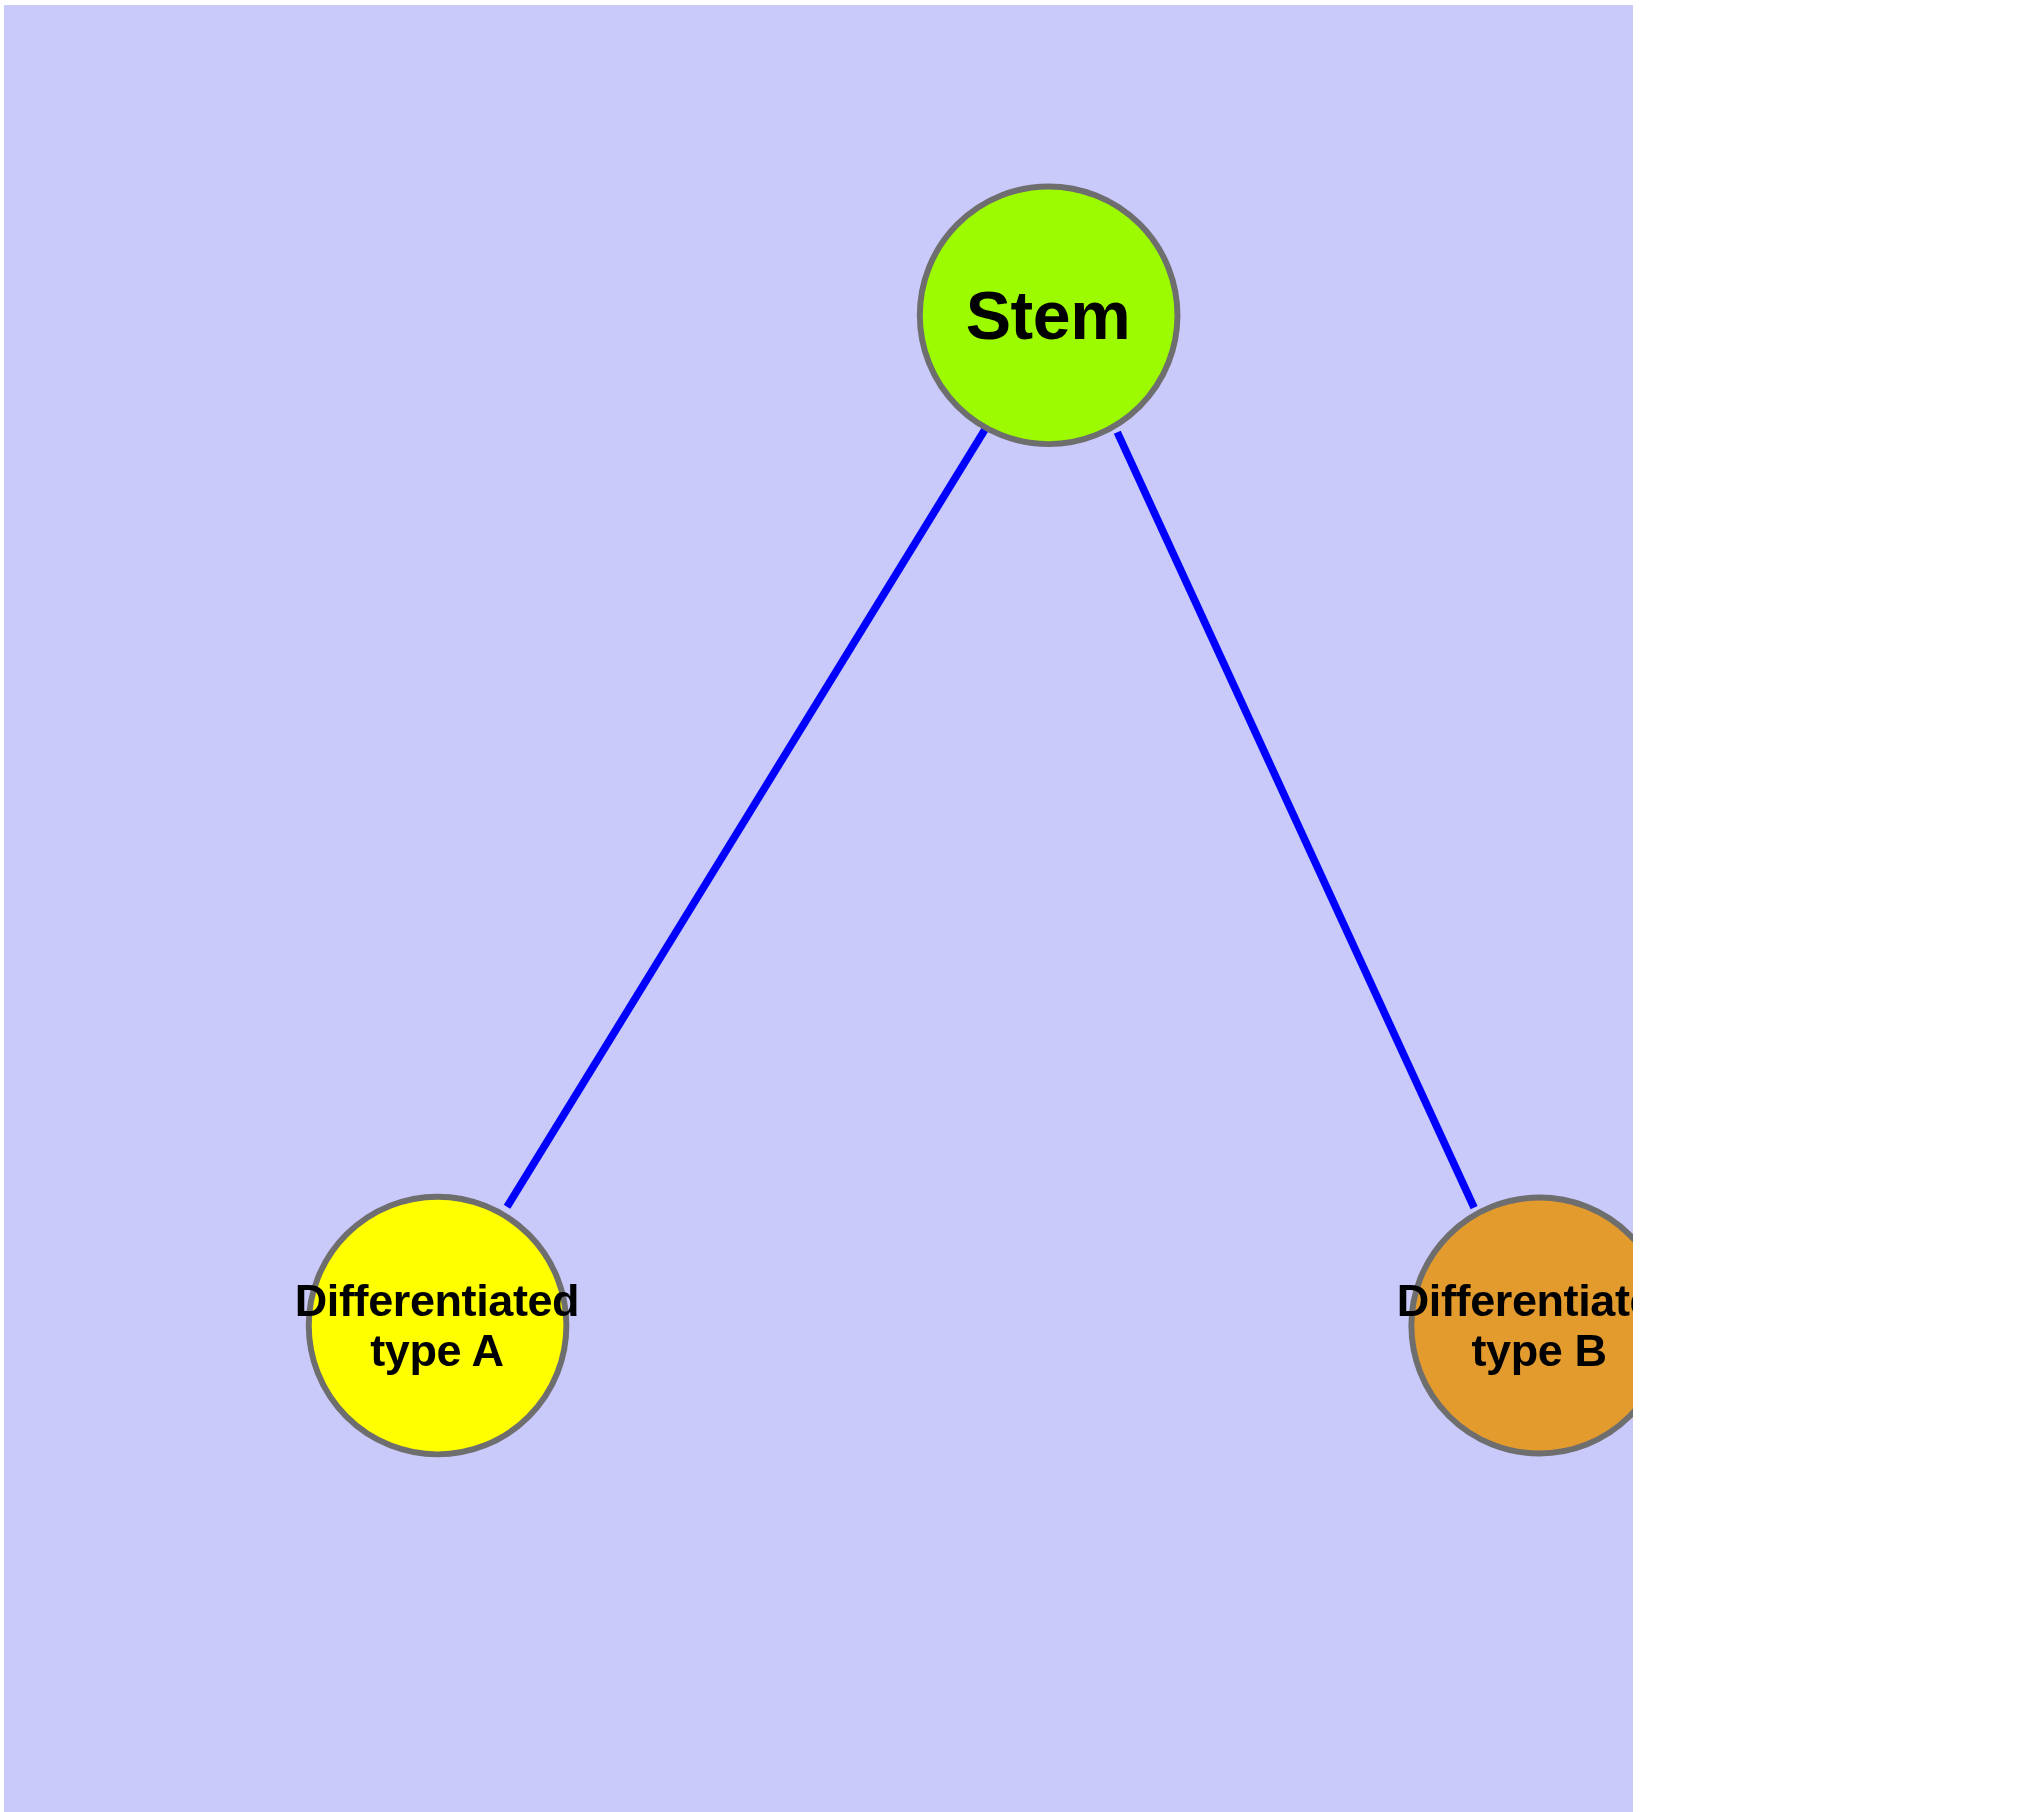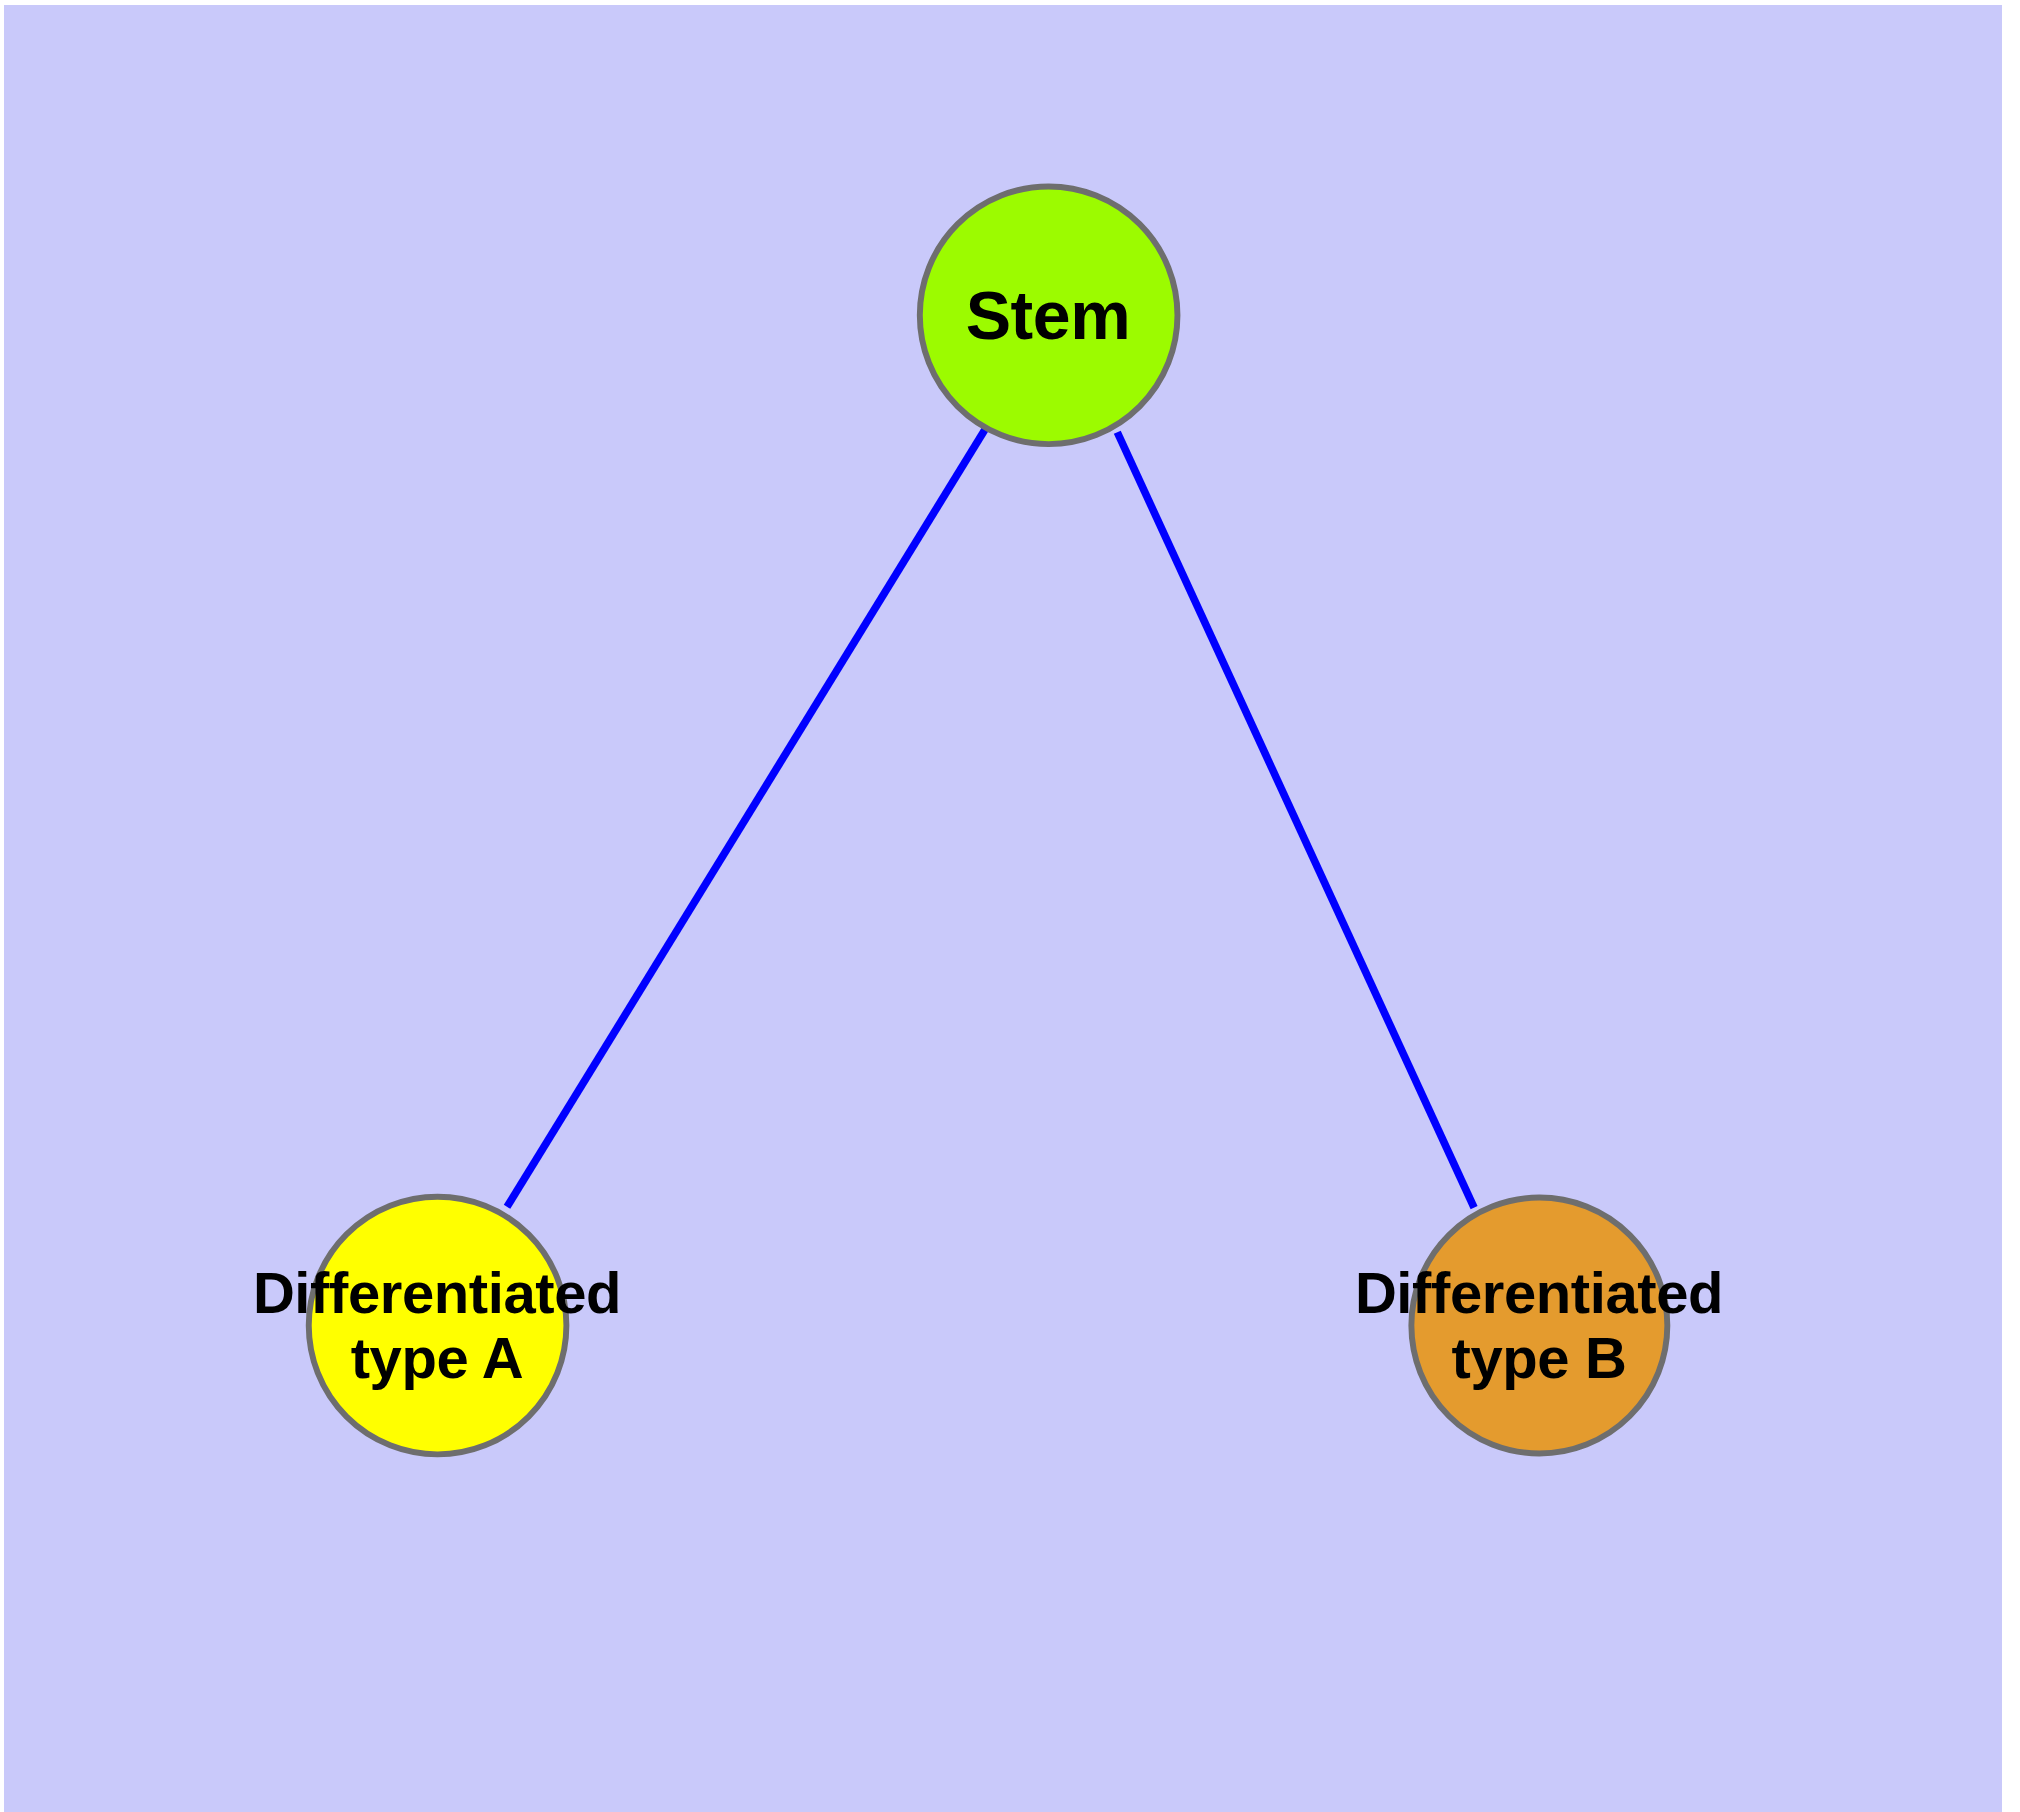--- a/index.html
+++ b/index.html
@@ -10,7 +10,7 @@
   }
   #canvas {
     position: relative;
-    width: 2002px;
+    width: 1633px;
     height: 1812px;
     overflow: hidden;
     background: #ffffff;

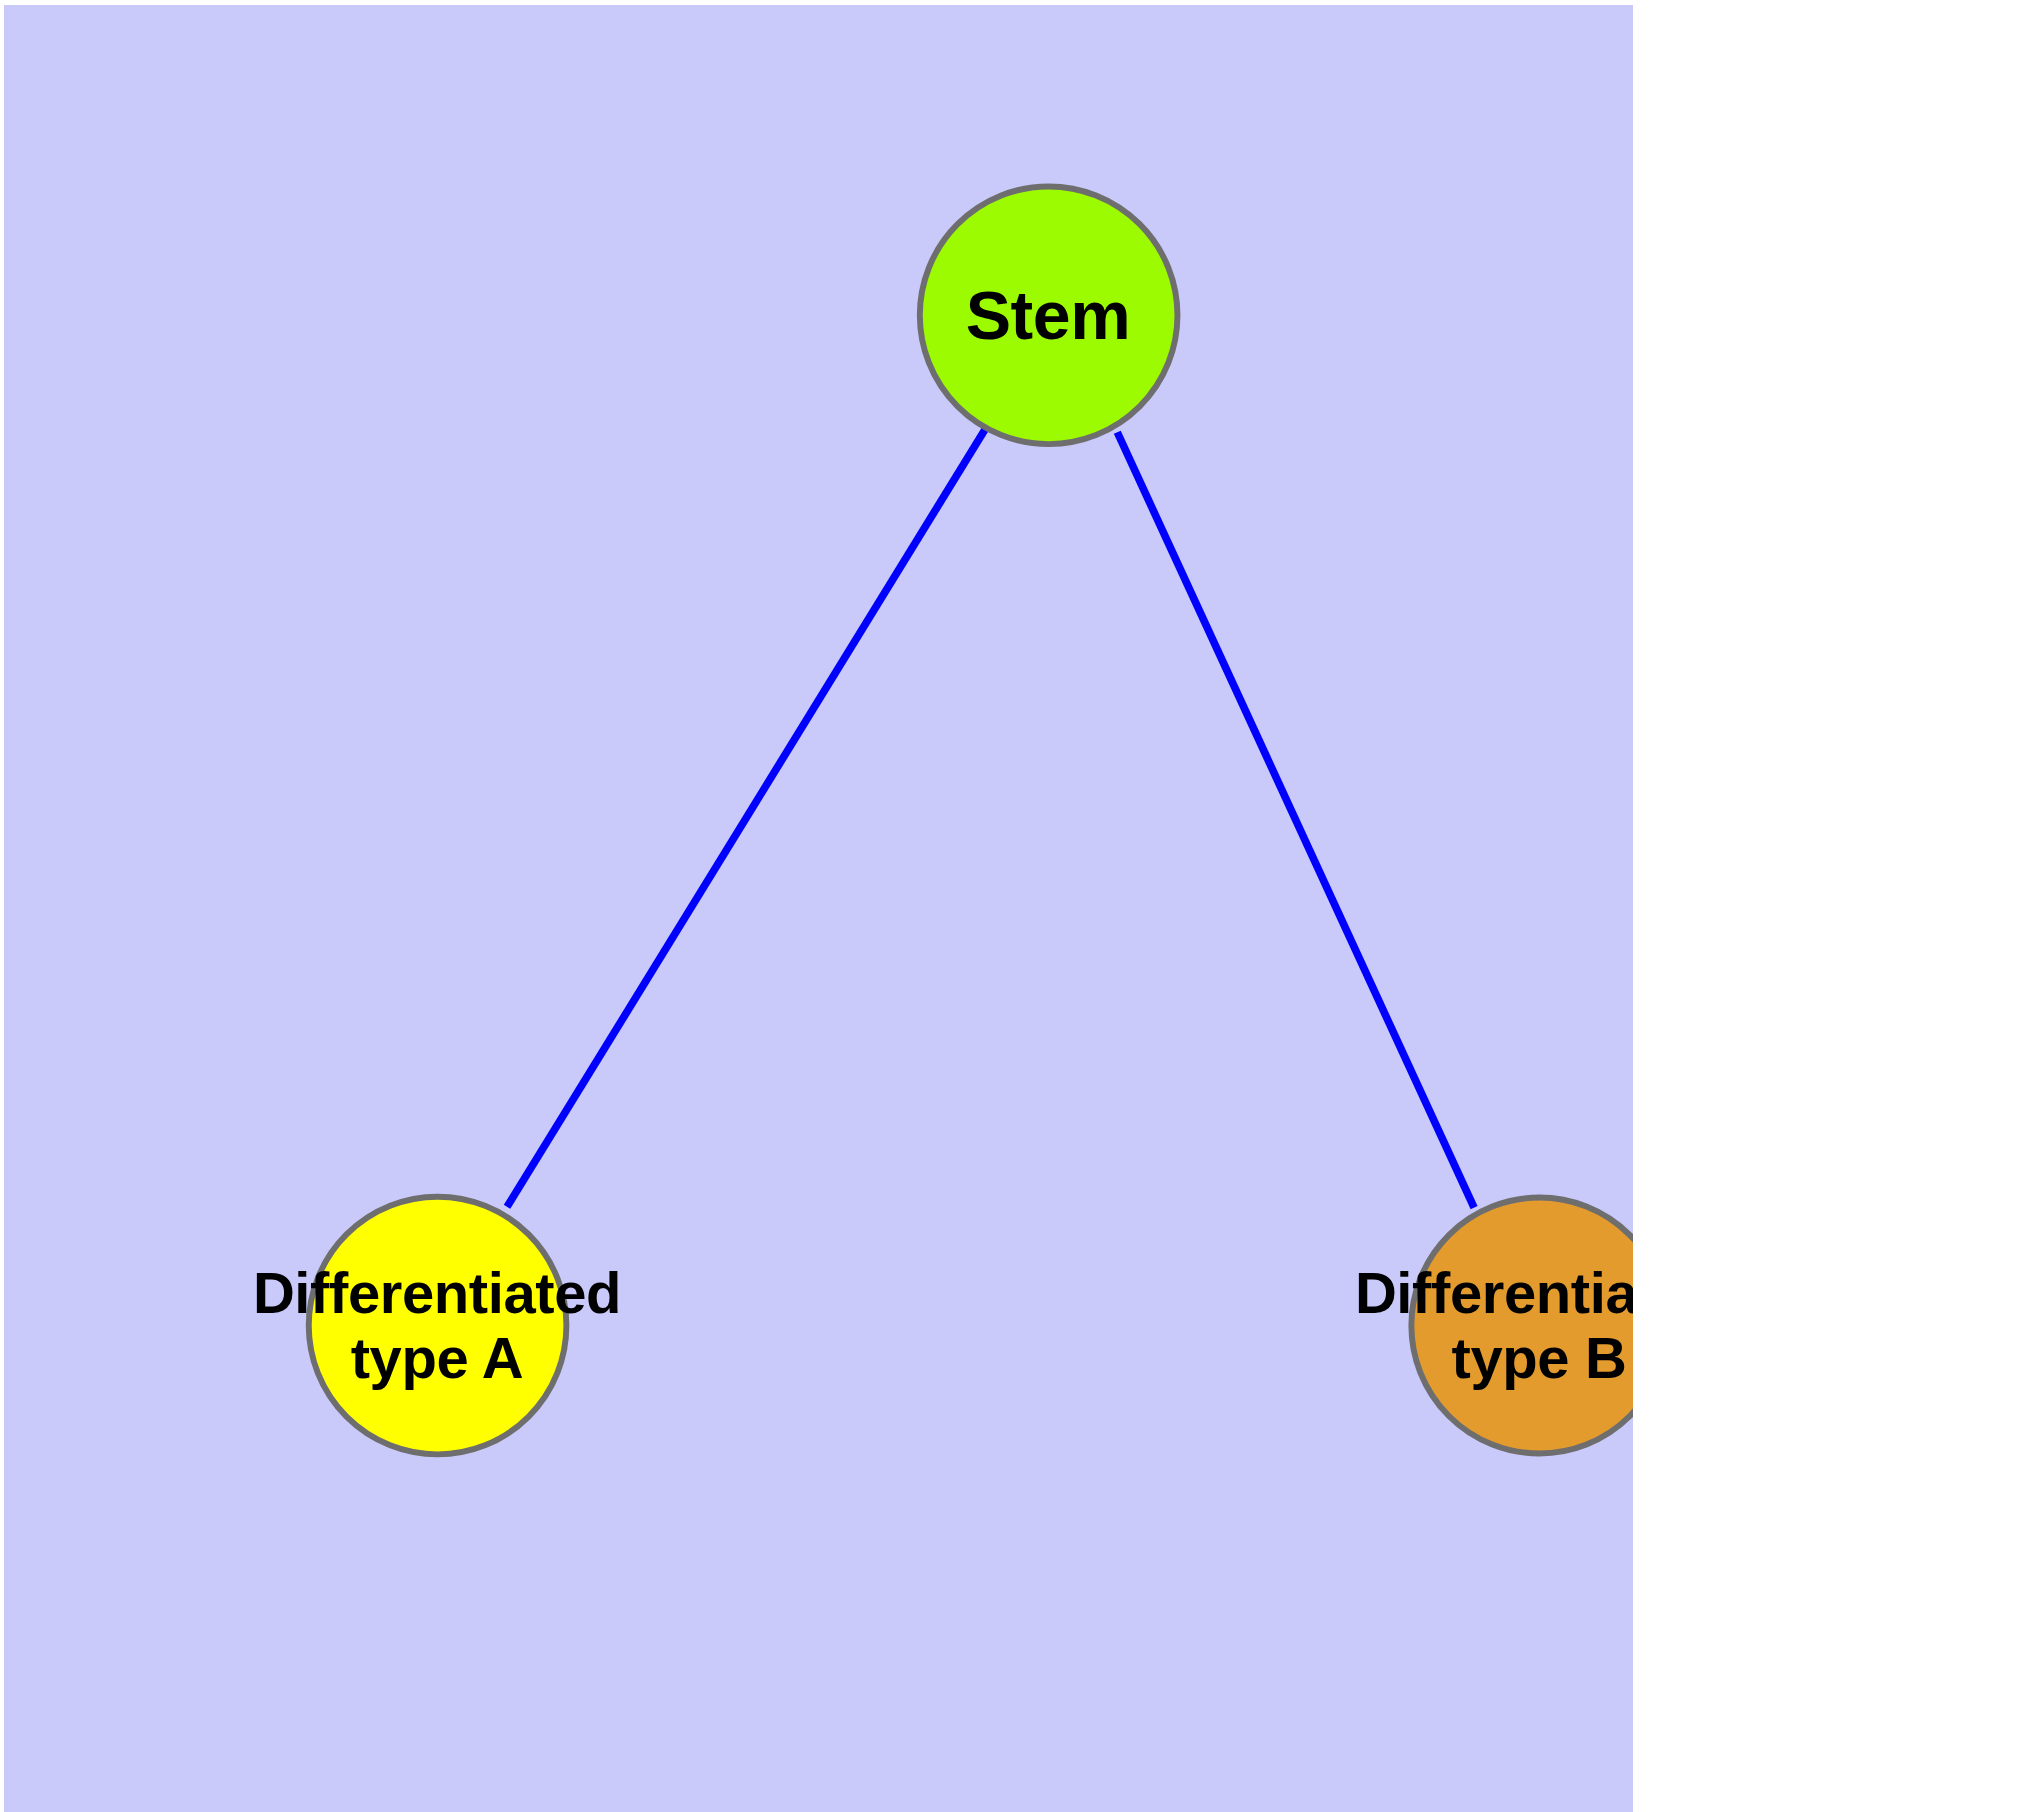--- a/index.html
+++ b/index.html
@@ -35,7 +35,7 @@
     position: absolute;
     color: #000000;
     font-weight: bold;
-    font-size: 58px;
+    font-size: 45px;
     line-height: 1.12;
     text-align: center;
     white-space: pre;

